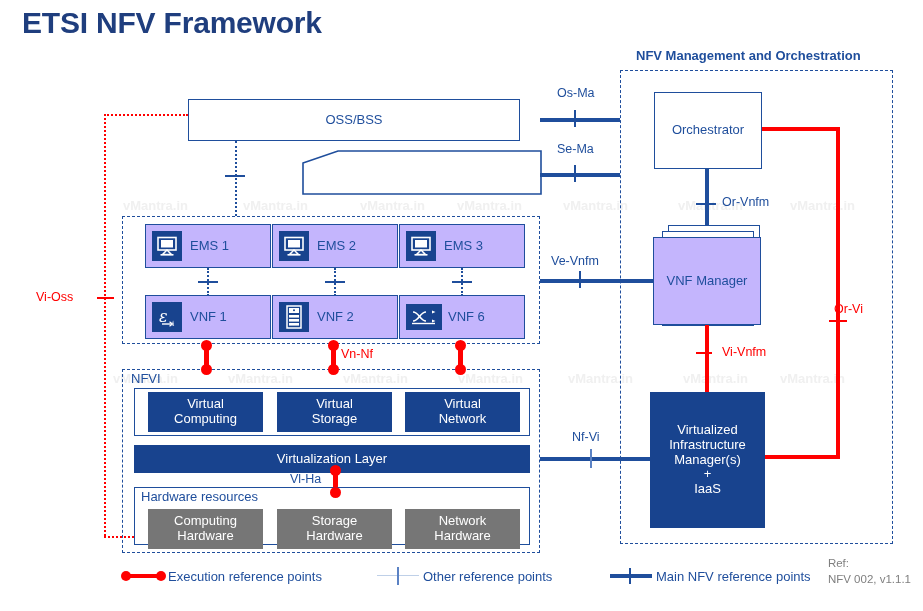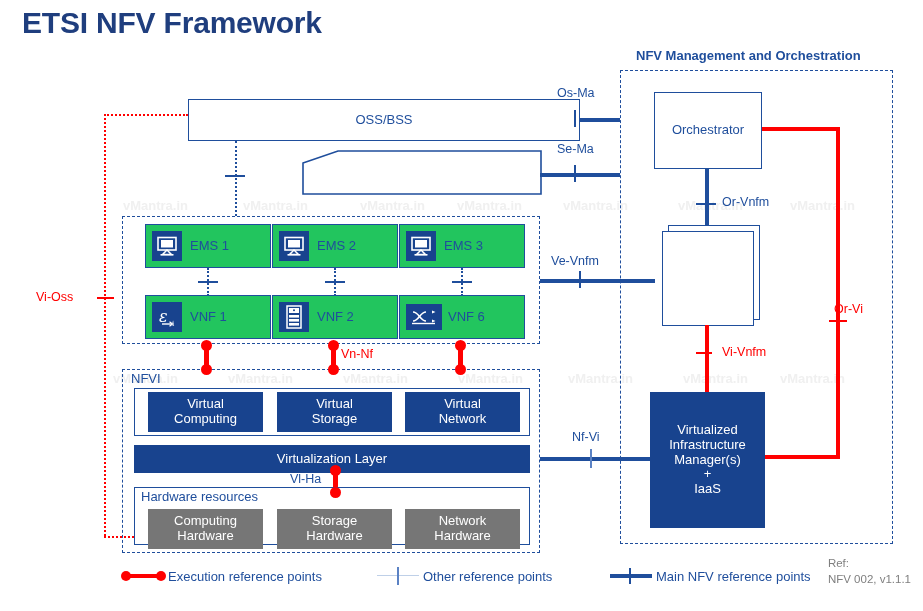--- a/index.html
+++ b/index.html
@@ -181,7 +181,7 @@
   <div class="abs tick-red-h" style="left:97px;top:297px;width:17px;"></div>
   <div class="abs lbl lbl-red" style="left:36px;top:290px;text-align:center;">Vi-Oss</div>
 
-  <div class="abs box box-white" style="left:188px;top:99px;width:392px;height:42px;">
+  <div class="abs box box-white" style="left:188px;top:99px;width:332px;height:42px;">
     <span>OSS/BSS</span>
   </div>
 

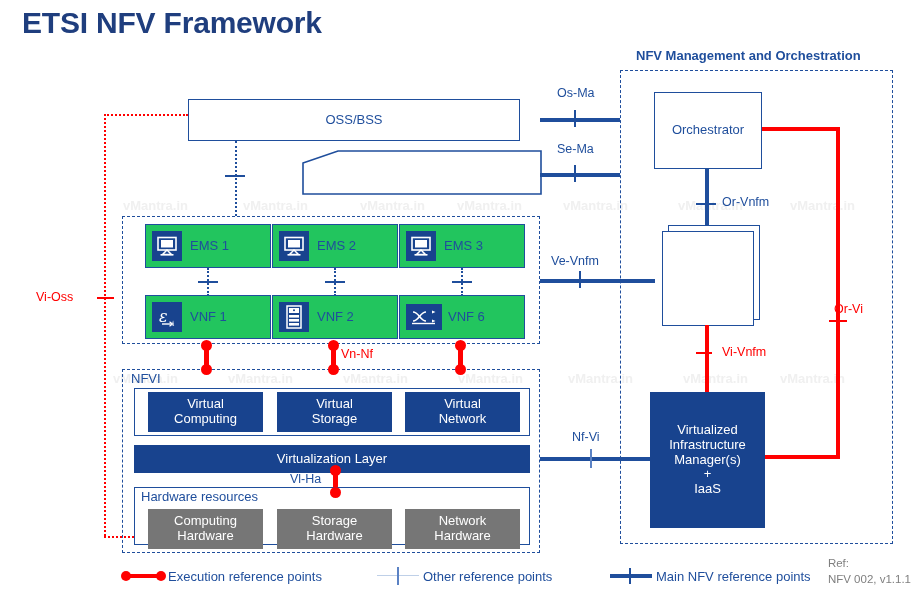--- a/index.html
+++ b/index.html
@@ -48,7 +48,7 @@
     font-size:13px;
   }
   .box-lblue{
-    background:#22c55e;
+    background:#c4b5fd;
     border:1.6px solid #1F4E9C;
     color:#1F4E9C;
     font-size:13px;

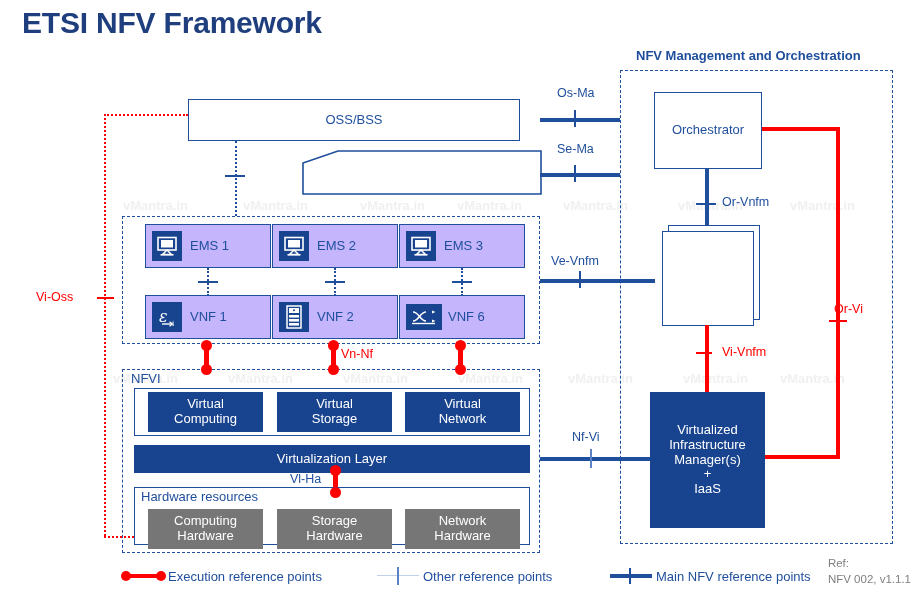--- a/index.html
+++ b/index.html
@@ -353,6 +353,9 @@
 
   <div class="abs" style="left:668px;top:225px;width:92px;height:95px;background:#ffffff;border:1.6px solid #1F4E9C;box-sizing:border-box;z-index:4;"></div>
   <div class="abs" style="left:662px;top:231px;width:92px;height:95px;background:#ffffff;border:1.6px solid #1F4E9C;box-sizing:border-box;z-index:4;"></div>
+  <div class="abs box box-lblue" style="left:653px;top:237px;width:108px;height:88px;z-index:6;">
+    <span>VNF Manager</span>
+  </div>
 
   <div class="abs ln ln-red" style="left:705px;top:325px;width:4px;height:68px;z-index:5;"></div>
   <div class="abs tick-red-h" style="left:696px;top:352px;"></div>

